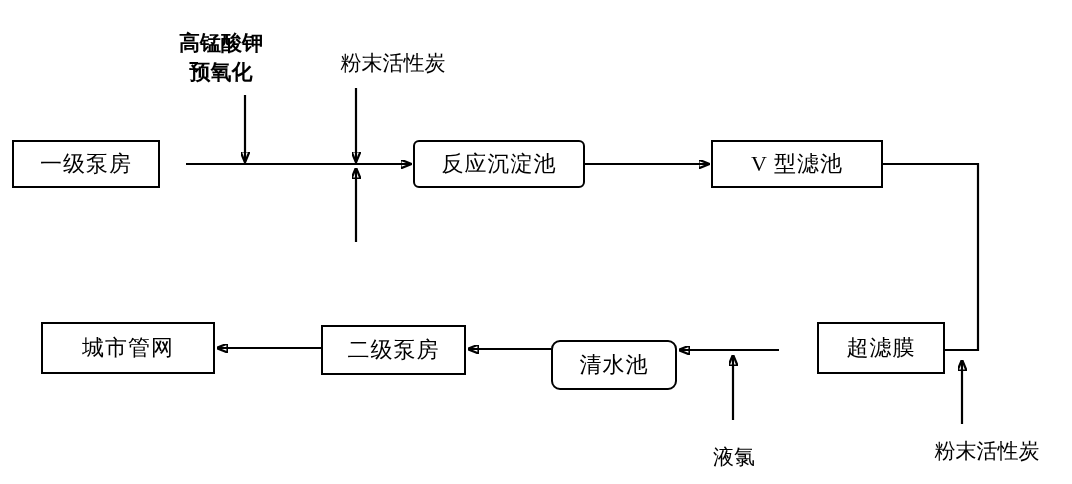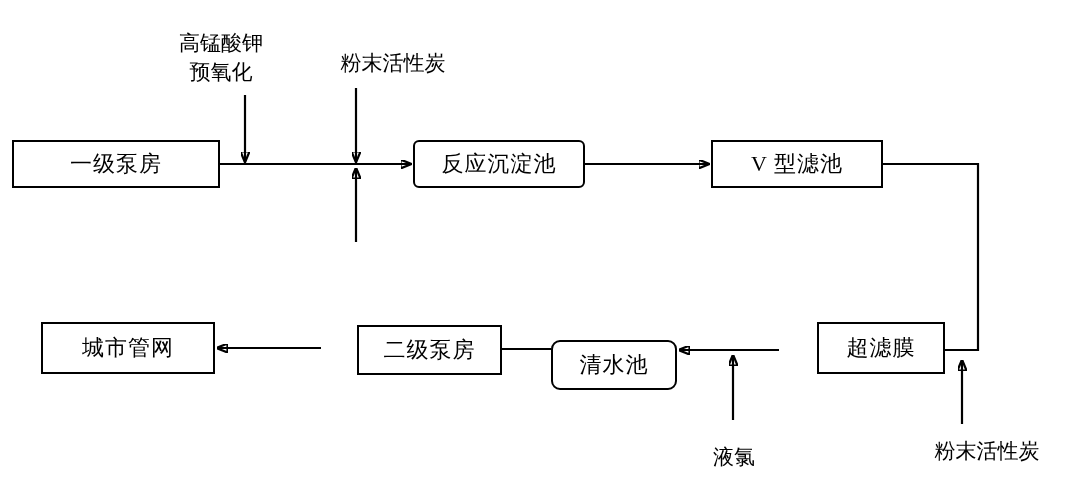--- a/index.html
+++ b/index.html
@@ -39,7 +39,7 @@
     text-align: center;
     z-index: 3;
   }
-  .label.two-line { line-height: 29px; }
+  .label.two-line { line-height: 29px; font-weight: bold; }
   svg#wires {
     position: absolute;
     left: 0;

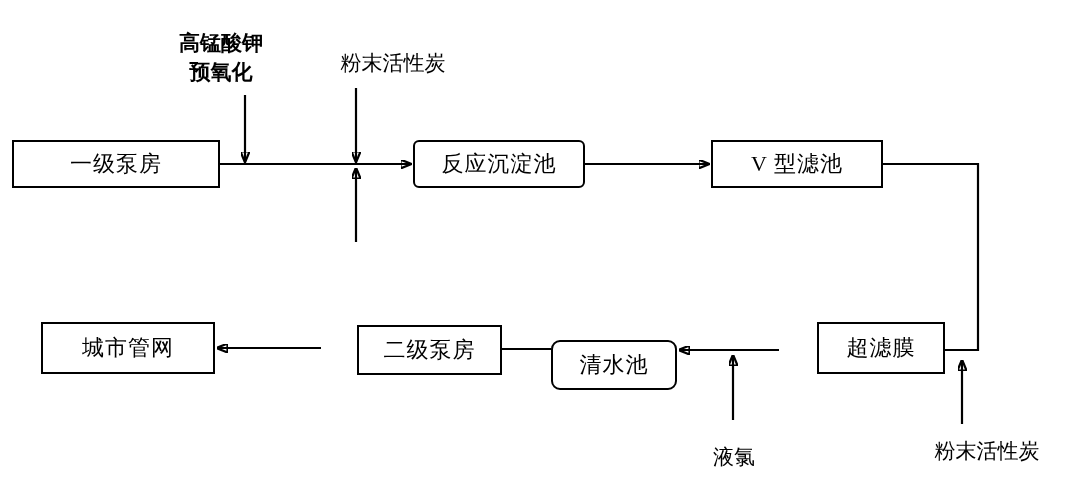--- a/index.html
+++ b/index.html
@@ -121,7 +121,7 @@
     </g>
   </svg>
 
-  <div class="node" style="left:12px; top:140px; width:208px; height:48px;">
+  <div class="node" style="left:12px; top:140px; width:148px; height:48px;">
     <span>一级泵房</span>
   </div>
 

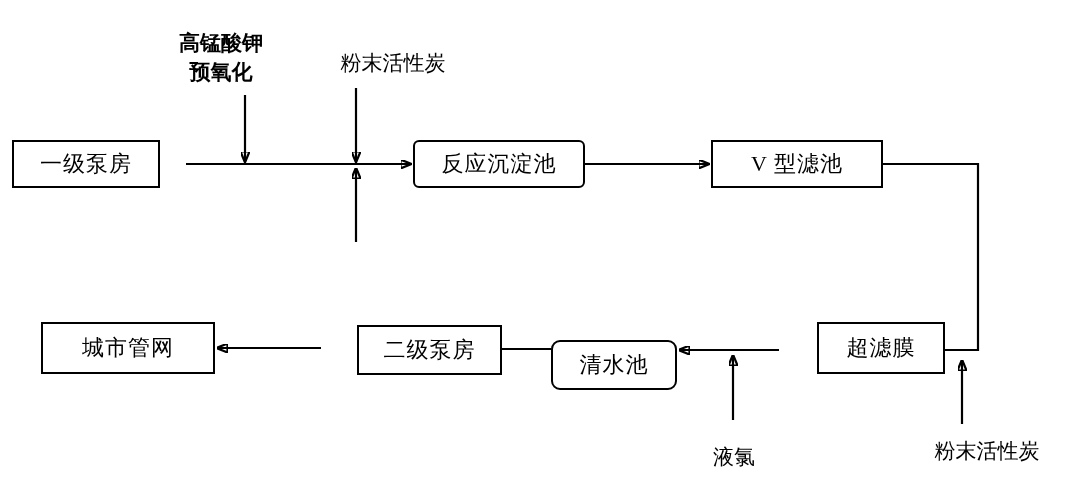--- a/index.html
+++ b/index.html
@@ -141,7 +141,7 @@
     <span>清水池</span>
   </div>
 
-  <div class="node" style="left:321px; top:325px; width:145px; height:50px;margin-left:36px;">
+  <div class="node" style="left:321px; top:325px; width:145px; height:50px;">
     <span>二级泵房</span>
   </div>
 

